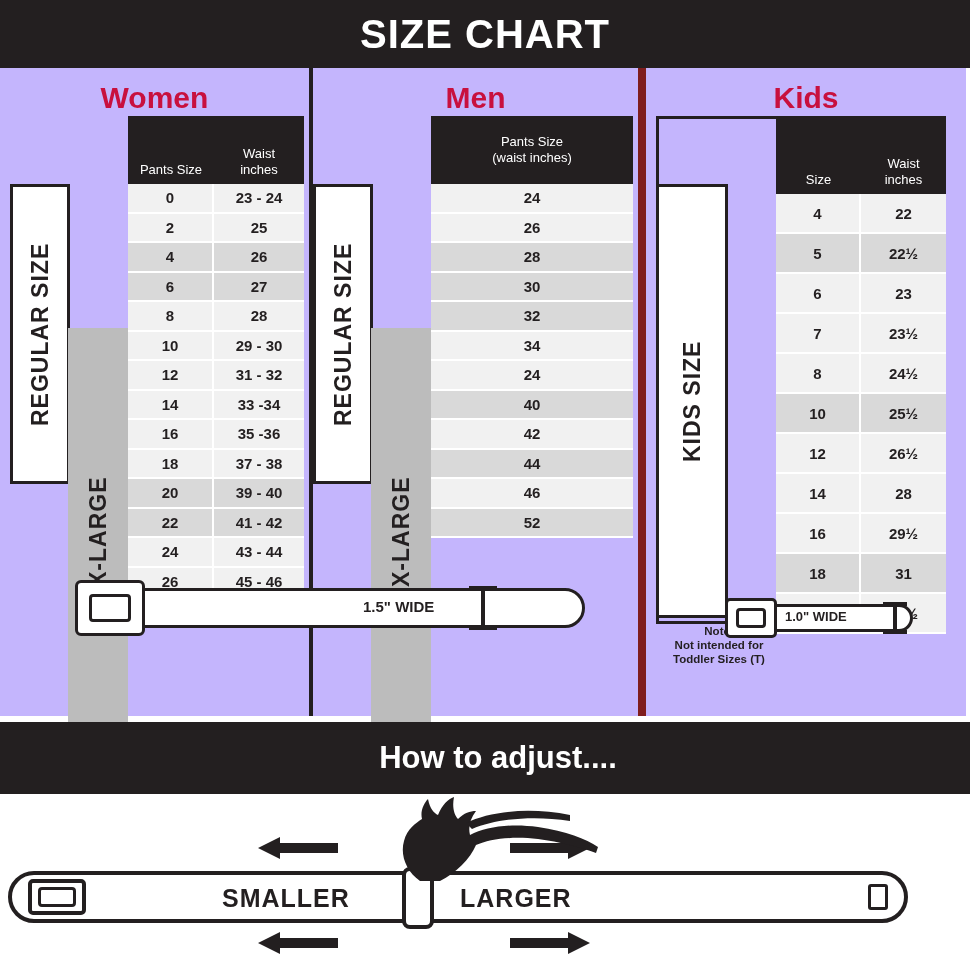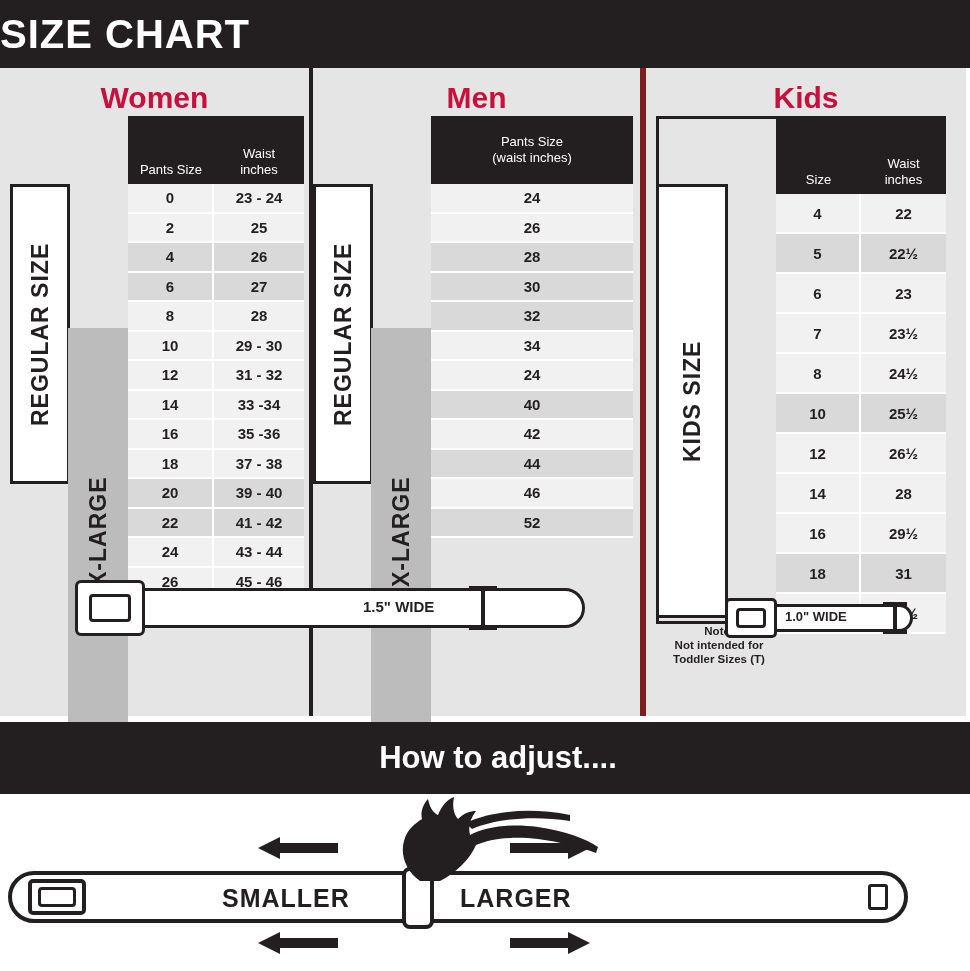--- a/index.html
+++ b/index.html
@@ -31,7 +31,7 @@
     color: #ffffff;
     display: flex;
     align-items: center;
-    justify-content: flex-start;
+    justify-content: center;
   }
   .title-bar .title-text {
     font-size: 40px;

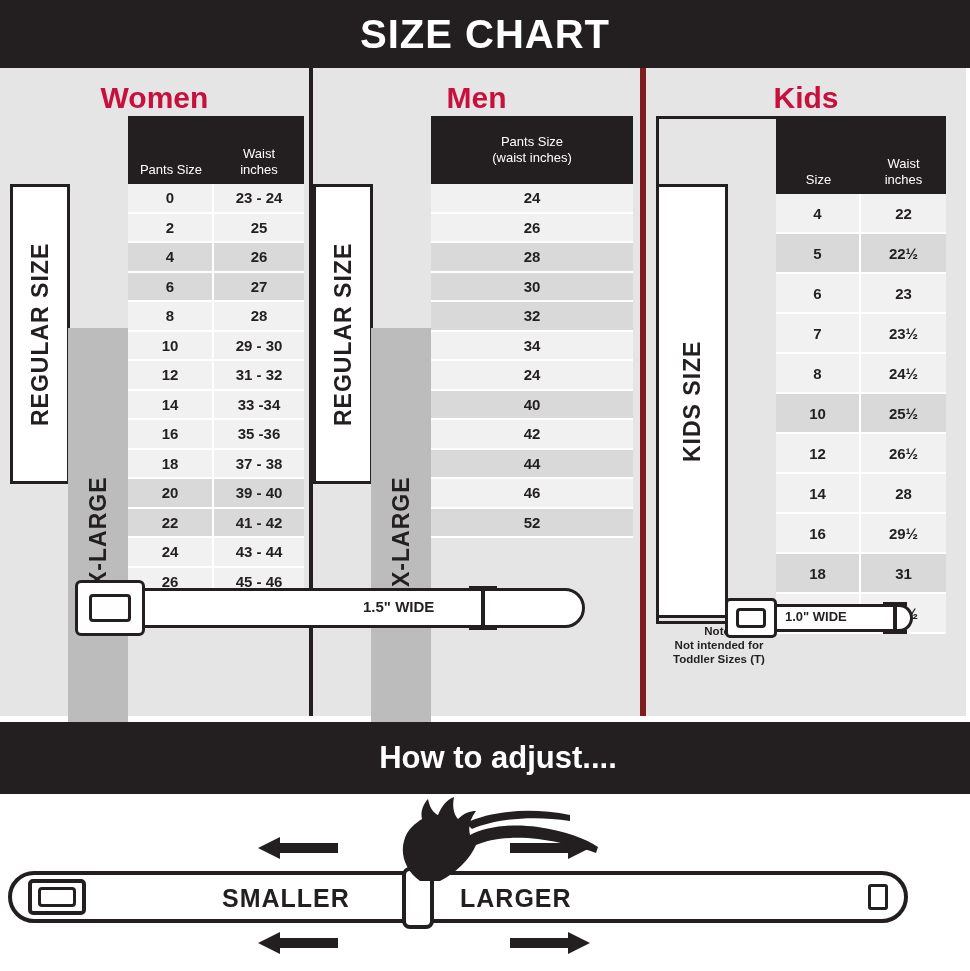--- a/index.html
+++ b/index.html
@@ -50,7 +50,7 @@
   .col {
     position: relative;
     box-sizing: border-box;
-    background: #e5e5e5;
+    background: #c4b5fd;
   }
   .col-women { width: 313px; border-right: 4px solid #231f20; }
   .col-men   { width: 333px; border-right: 6px solid #7f1d1d; }

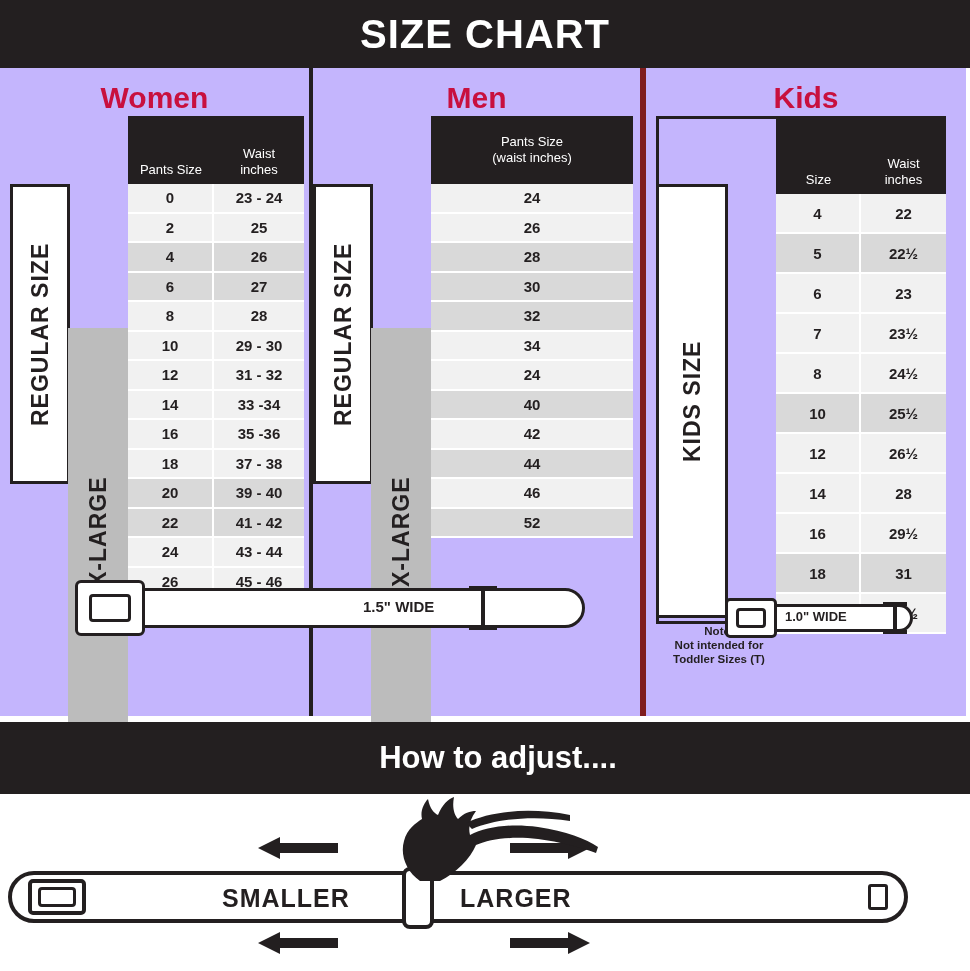--- a/index.html
+++ b/index.html
@@ -53,7 +53,7 @@
     background: #c4b5fd;
   }
   .col-women { width: 313px; border-right: 4px solid #231f20; }
-  .col-men   { width: 333px; border-right: 6px solid #7f1d1d; }
+  .col-men   { width: 333px; border-right: 8px solid #7f1d1d; }
   .col-kids  { width: 320px; }
 
   .col-heading {

